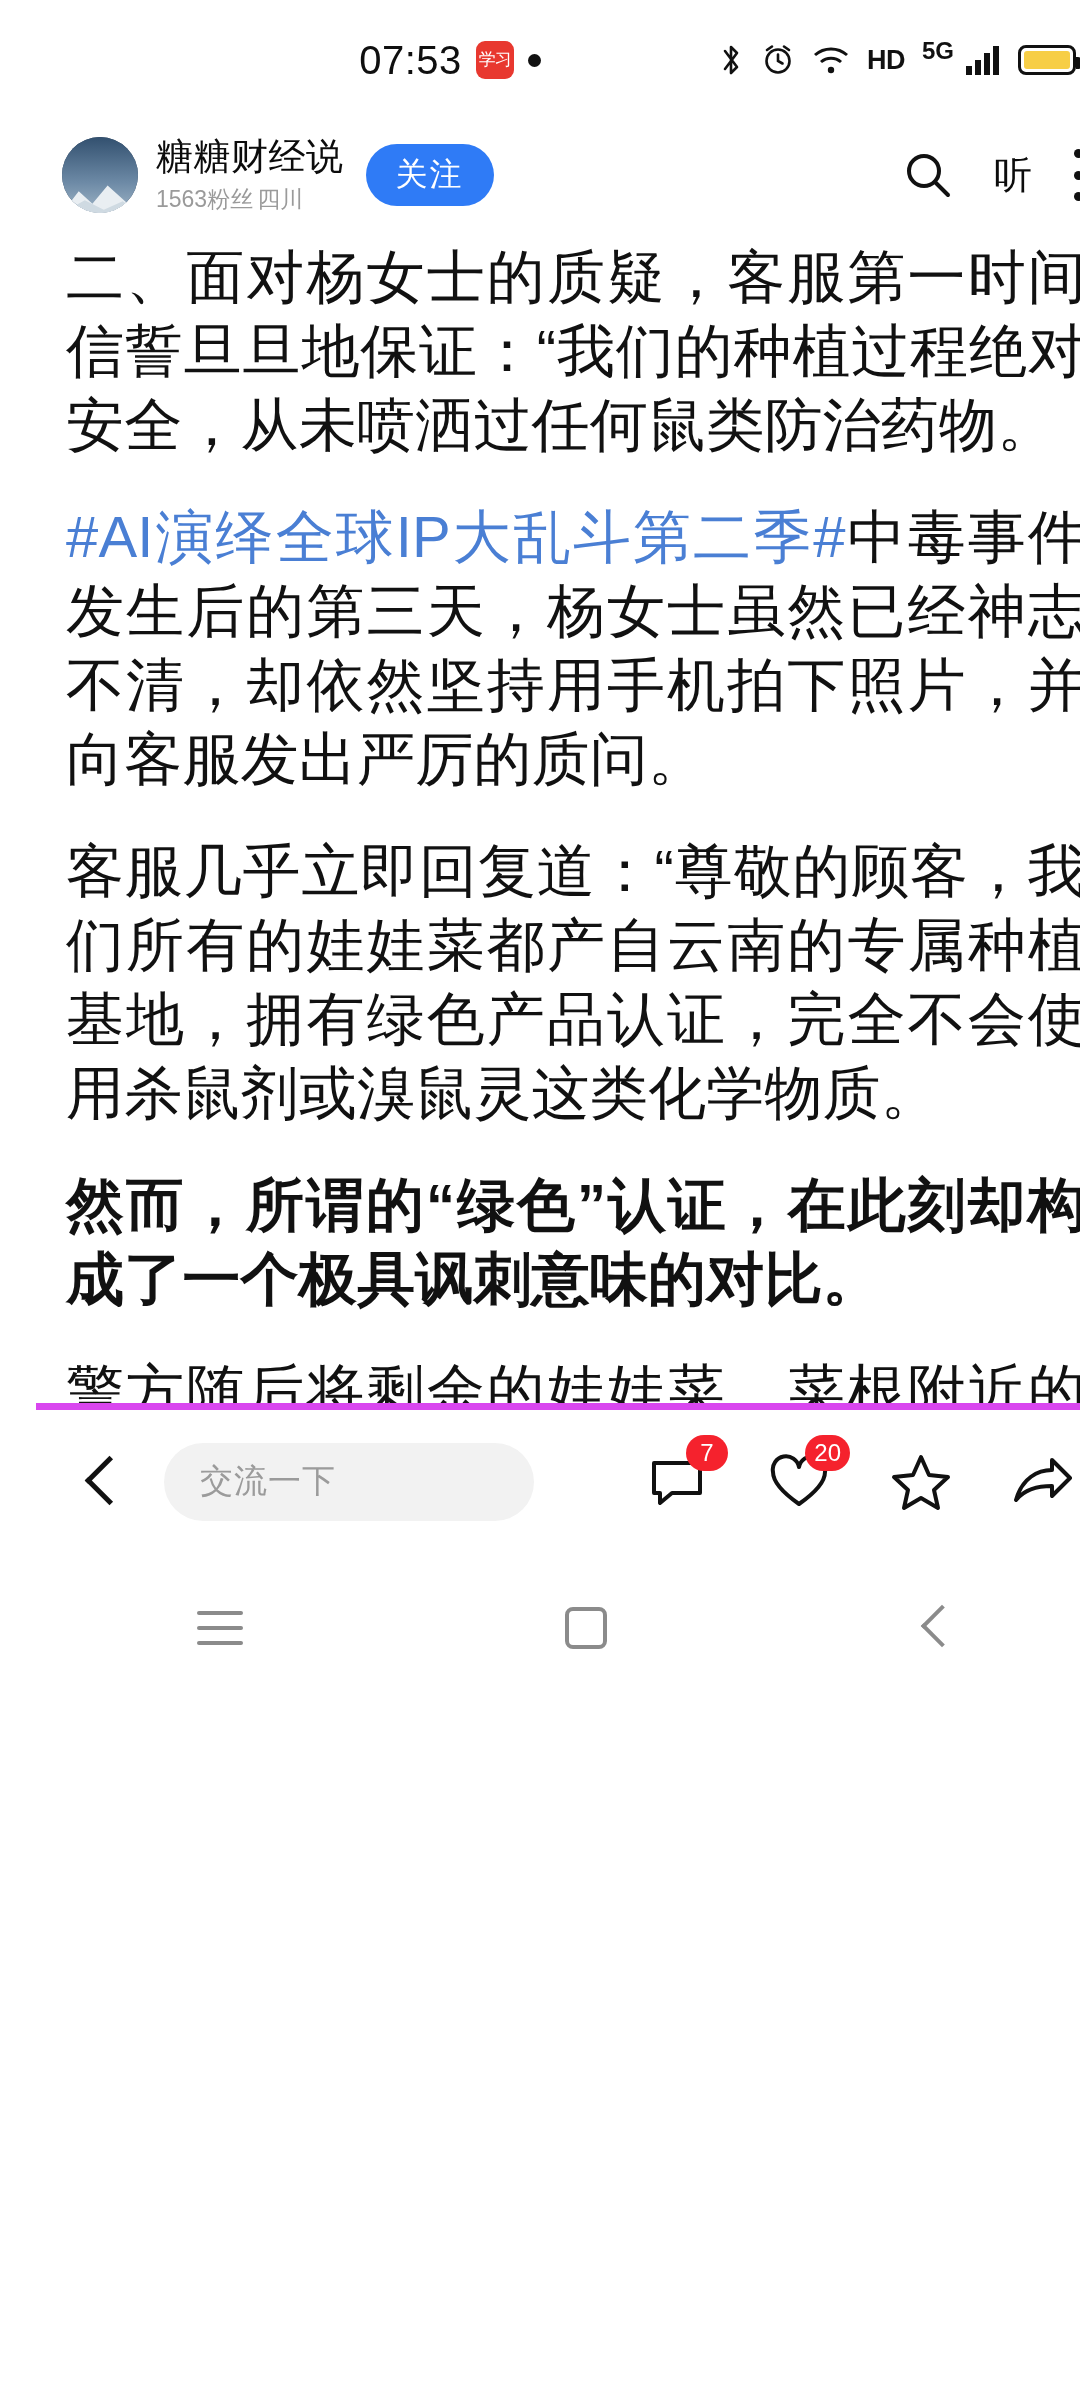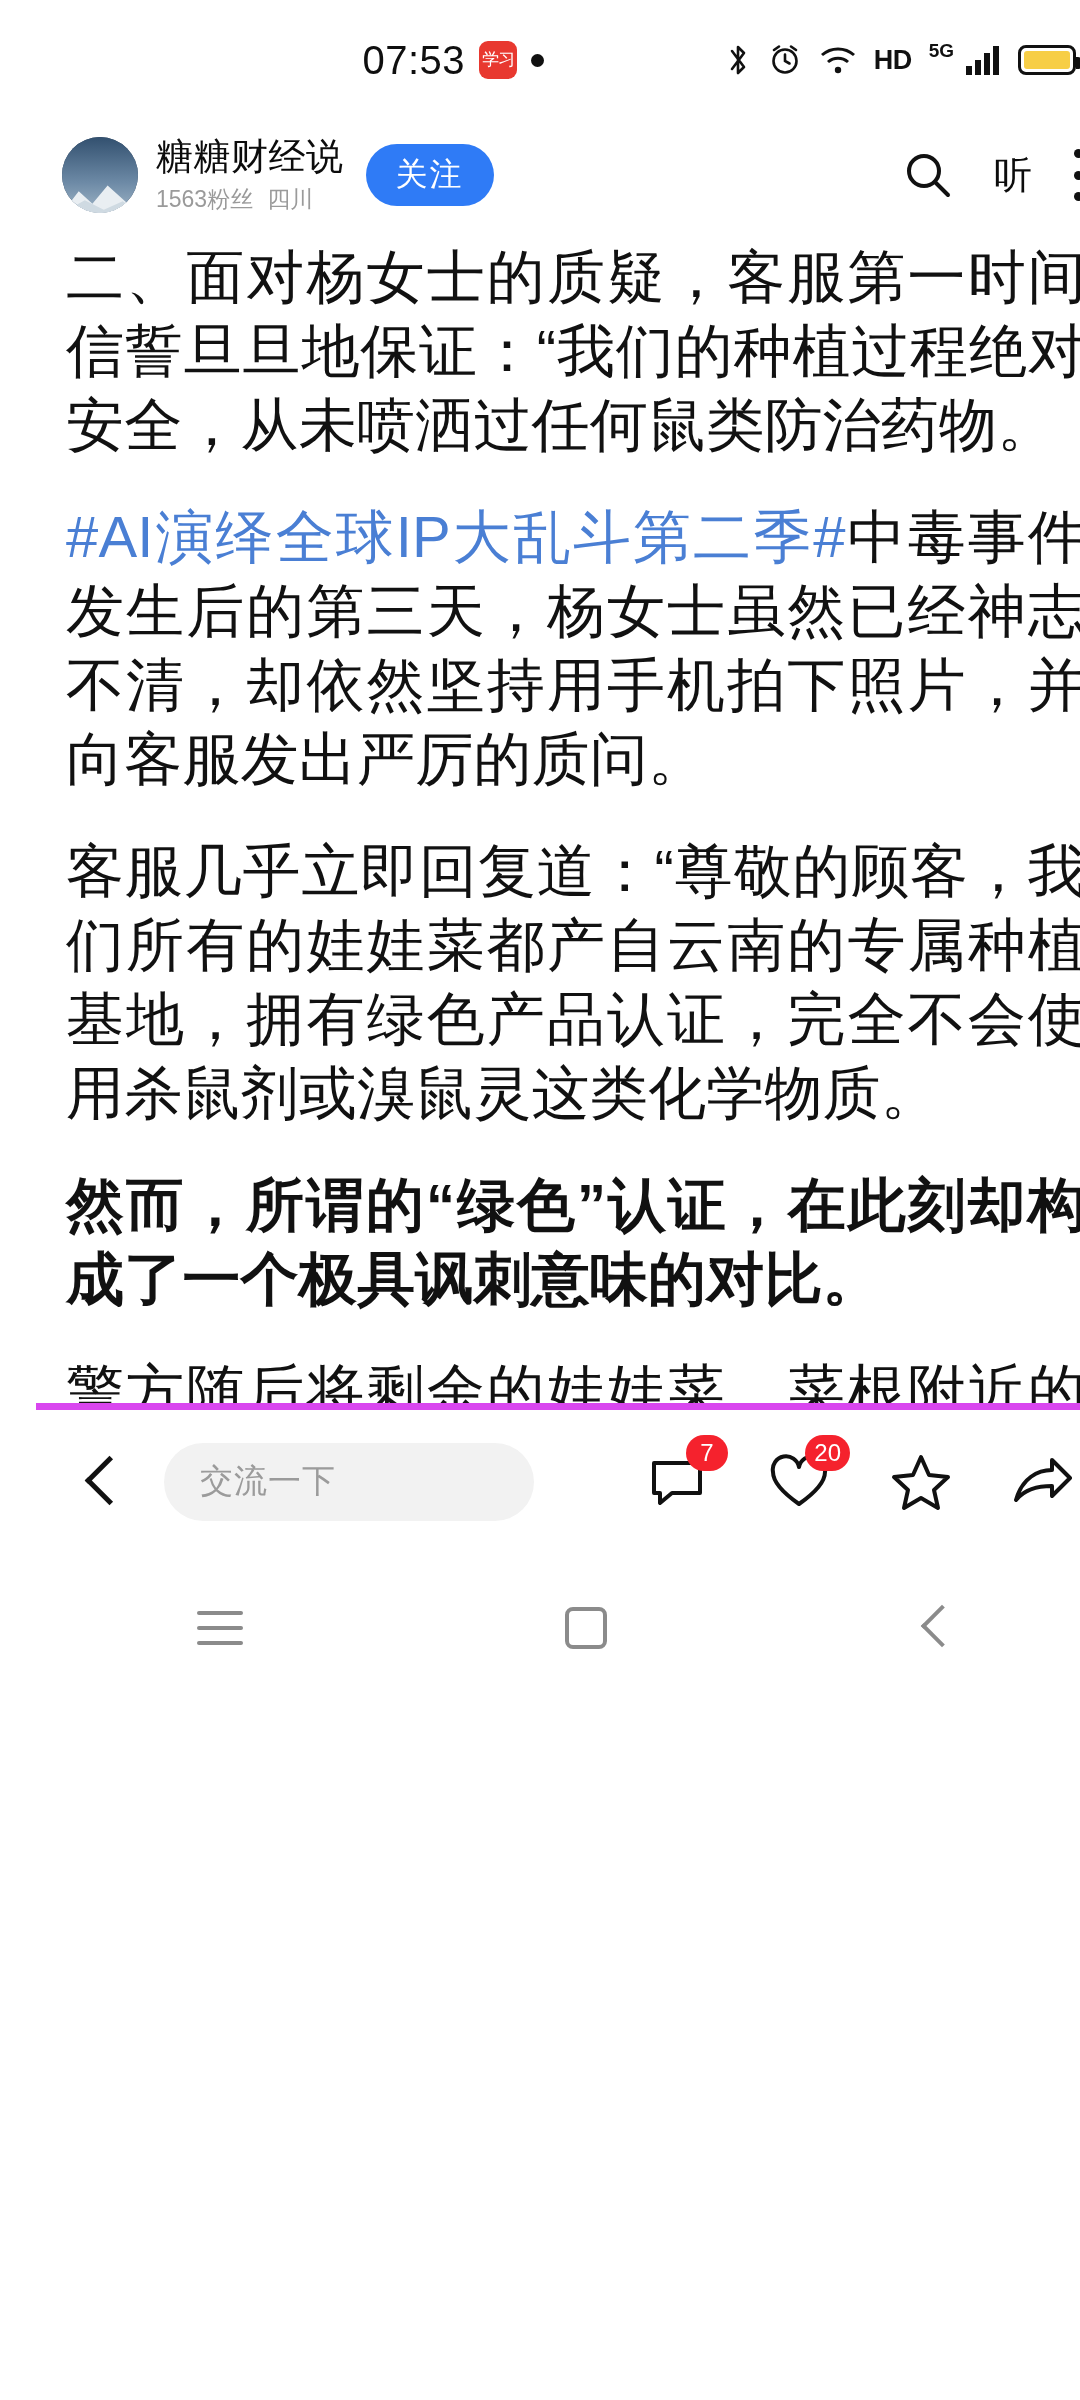--- a/index.html
+++ b/index.html
@@ -76,7 +76,7 @@
     letter-spacing: -0.5px;
   }
   .sb-5g {
-    font-size: 19px;
+    font-size: 24px;
     color: #111;
     font-weight: bold;
     position: relative;

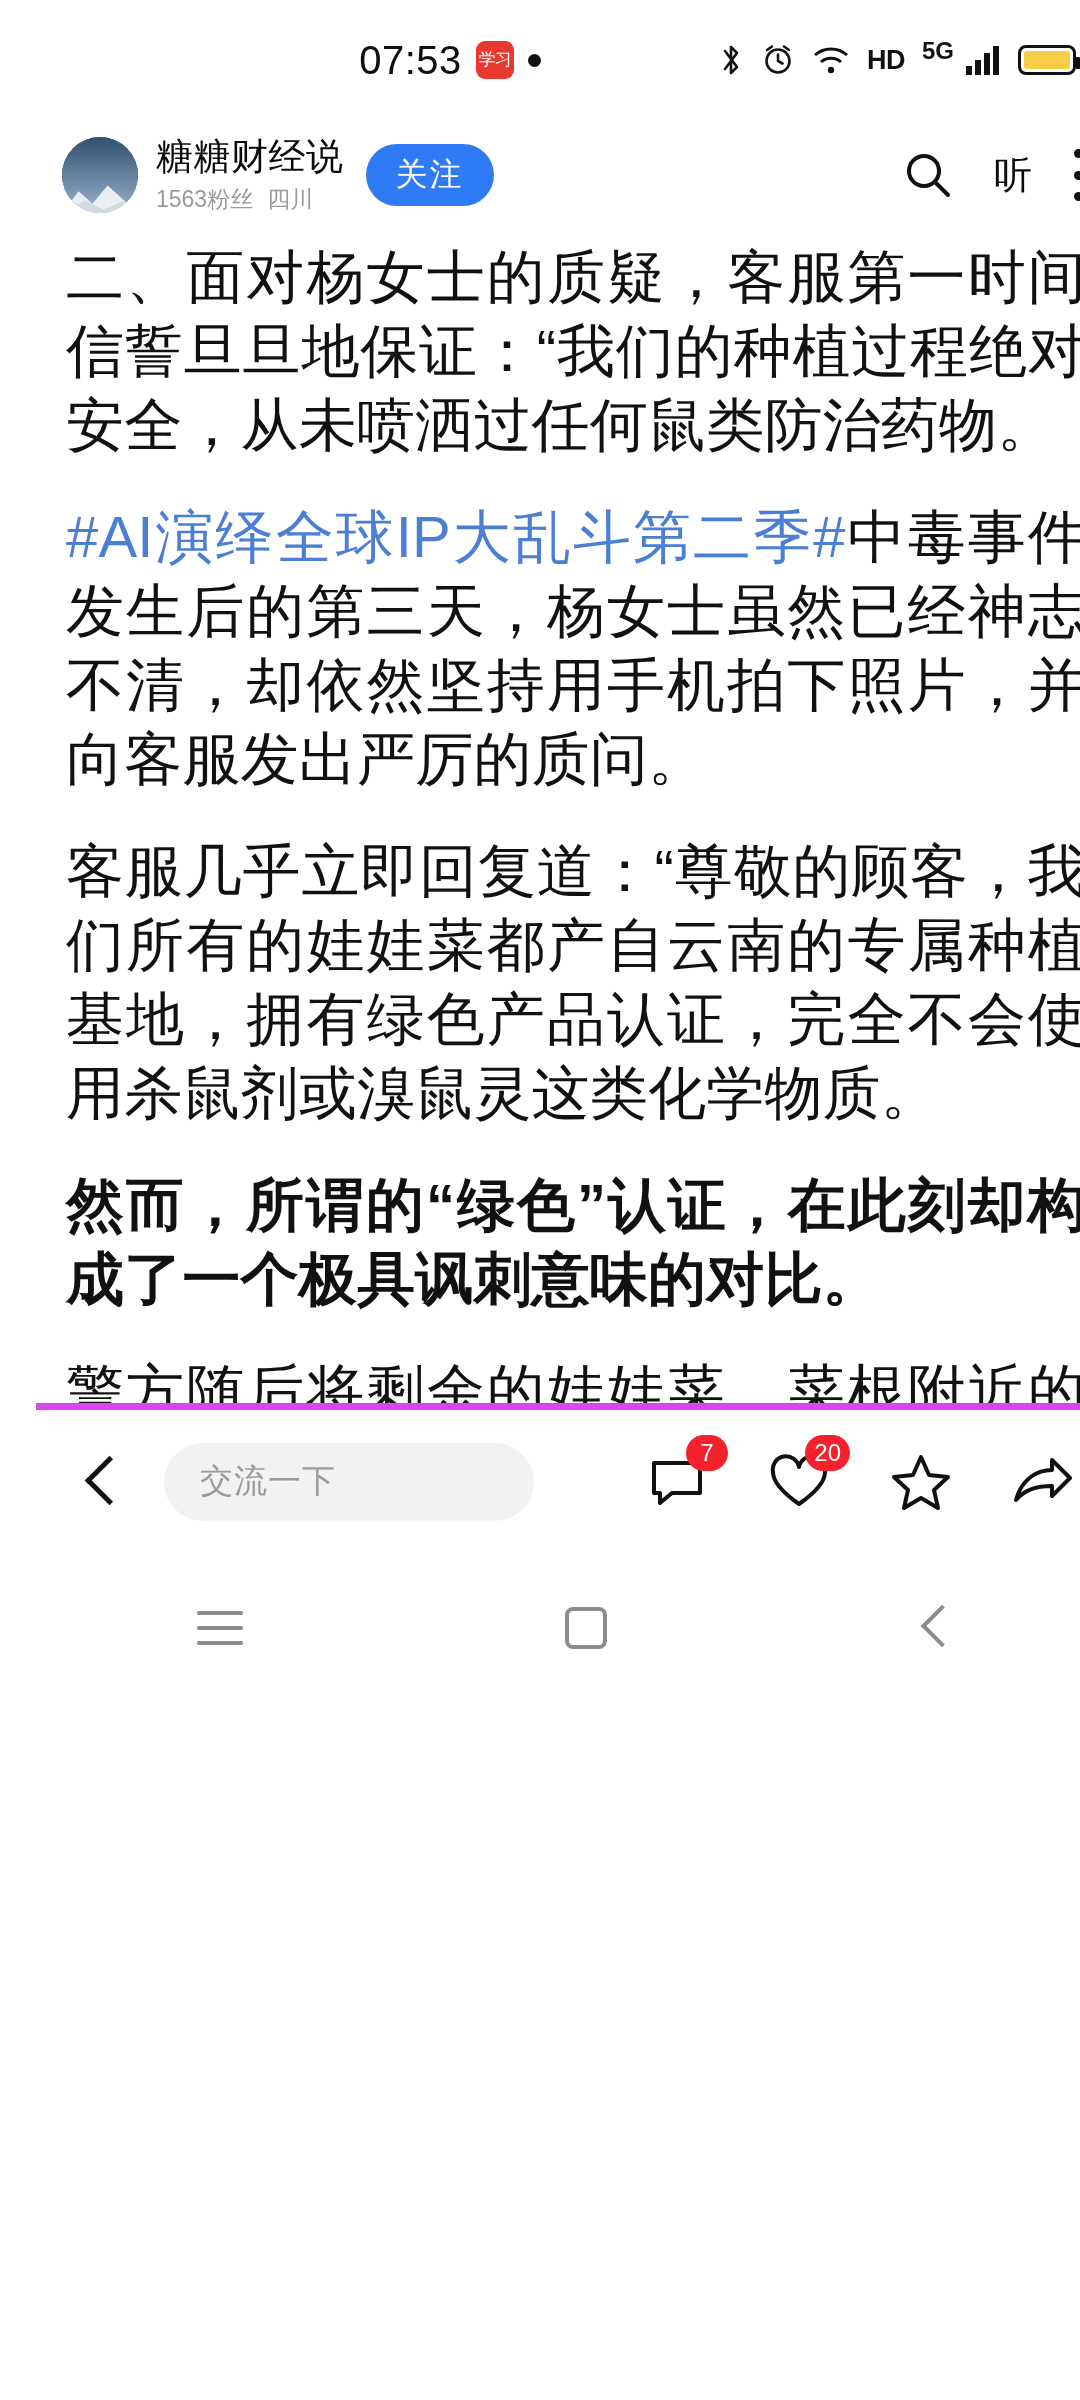--- a/index.html
+++ b/index.html
@@ -160,7 +160,7 @@
     font-size: 23px;
     color: #9a9a9a;
     display: flex;
-    gap: 14px;
+    gap: 4px;
   }
   .follow-btn {
     margin-left: 22px;

